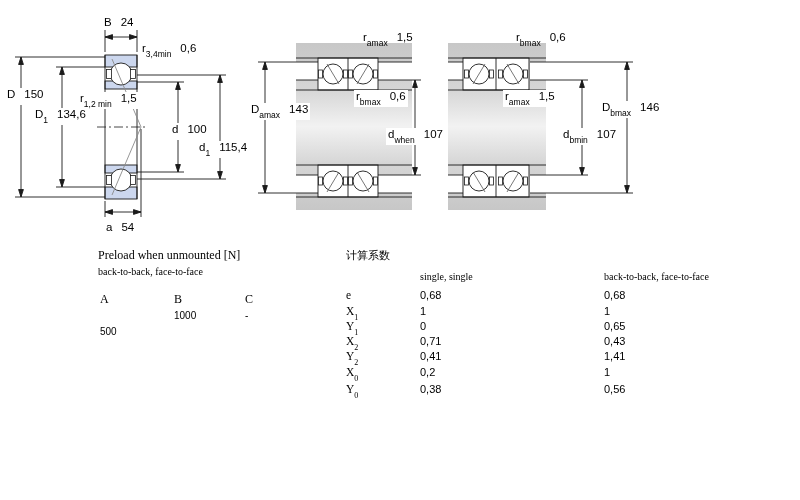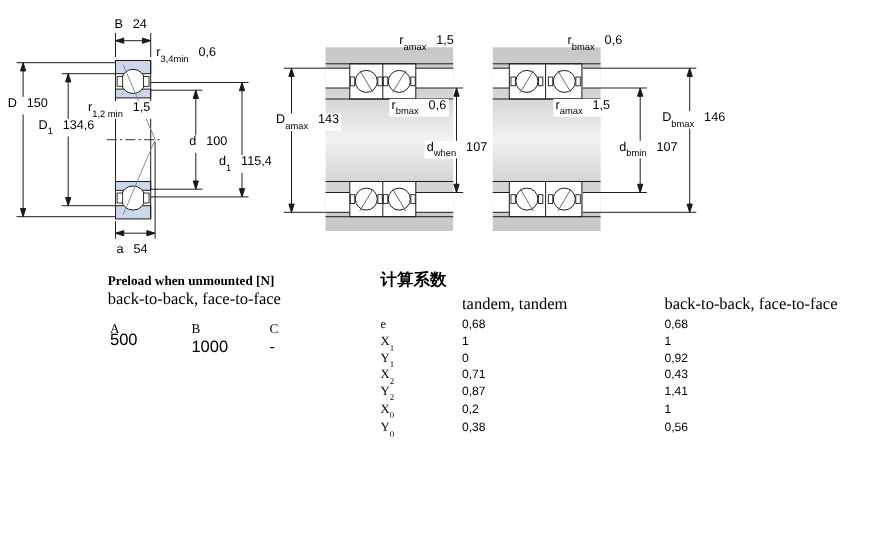--- a/index.html
+++ b/index.html
@@ -12,7 +12,7 @@
   .bg{background:#fff;padding:0 2px;}
   .txt{position:absolute;white-space:nowrap;}
   .ser{font-family:"Liberation Serif","DejaVu Serif",serif;}
-  .b{font-weight:bold;}
+  .b{font-weight:normal;}
   .f11{font-size:15px;line-height:12px;}
   .f12{font-size:12px;line-height:13px;}
   .f13{font-size:15px;line-height:14px;}

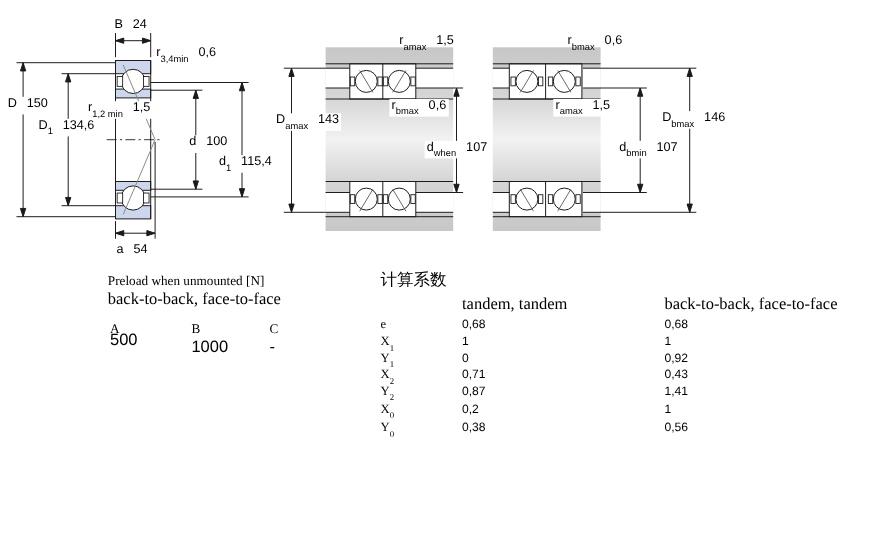--- a/index.html
+++ b/index.html
@@ -15,7 +15,7 @@
   .b{font-weight:normal;}
   .f11{font-size:15px;line-height:12px;}
   .f12{font-size:12px;line-height:13px;}
-  .f13{font-size:15px;line-height:14px;}
+  .f13{font-size:11px;line-height:14px;}
   .frow{position:absolute;height:15px;}
   .frow .c0,.frow .c1,.frow .c2{position:absolute;top:0;white-space:nowrap;}
   .frow .c0{left:0;font:11.5px "Liberation Serif","DejaVu Serif",serif;}

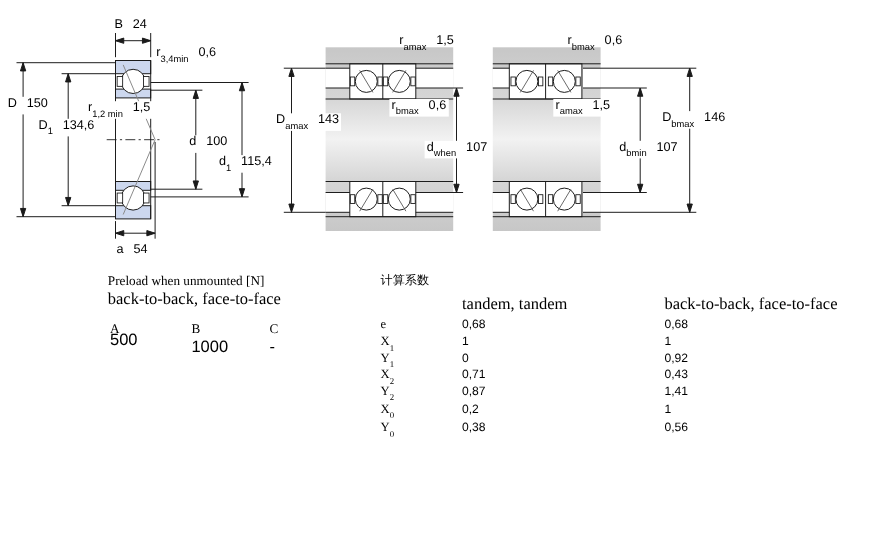--- a/index.html
+++ b/index.html
@@ -13,7 +13,7 @@
   .txt{position:absolute;white-space:nowrap;}
   .ser{font-family:"Liberation Serif","DejaVu Serif",serif;}
   .b{font-weight:normal;}
-  .f11{font-size:15px;line-height:12px;}
+  .f11{font-size:10px;line-height:12px;}
   .f12{font-size:12px;line-height:13px;}
   .f13{font-size:11px;line-height:14px;}
   .frow{position:absolute;height:15px;}

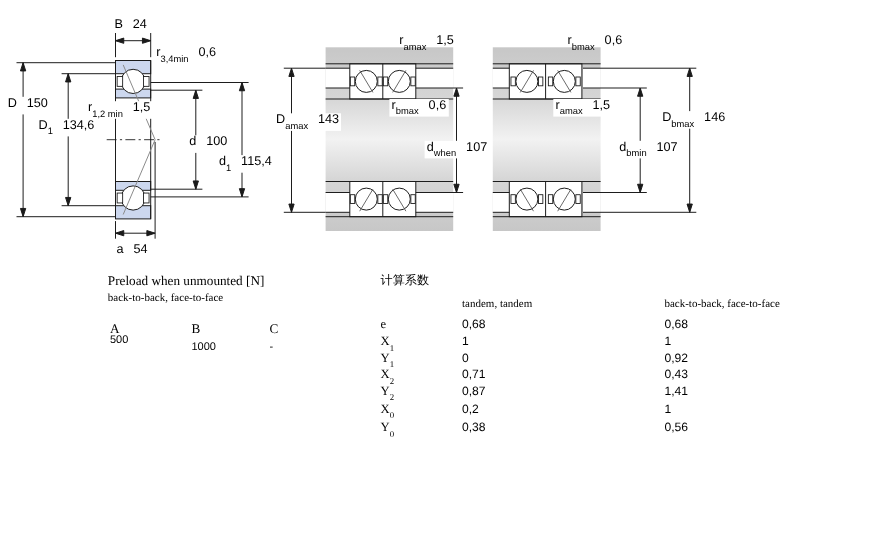--- a/index.html
+++ b/index.html
@@ -213,7 +213,7 @@
 </div>
 
 <div class="txt b f13" style="left:346px;top:248px">计算系数</div>
-<div class="txt ser f11" style="left:420px;top:271px">tandem, tandem</div>
+<div class="txt ser f11" style="left:420px;top:271px">single, single</div>
 <div class="txt ser f11" style="left:604px;top:271px">back-to-back, face-to-face</div>
 
 <div>

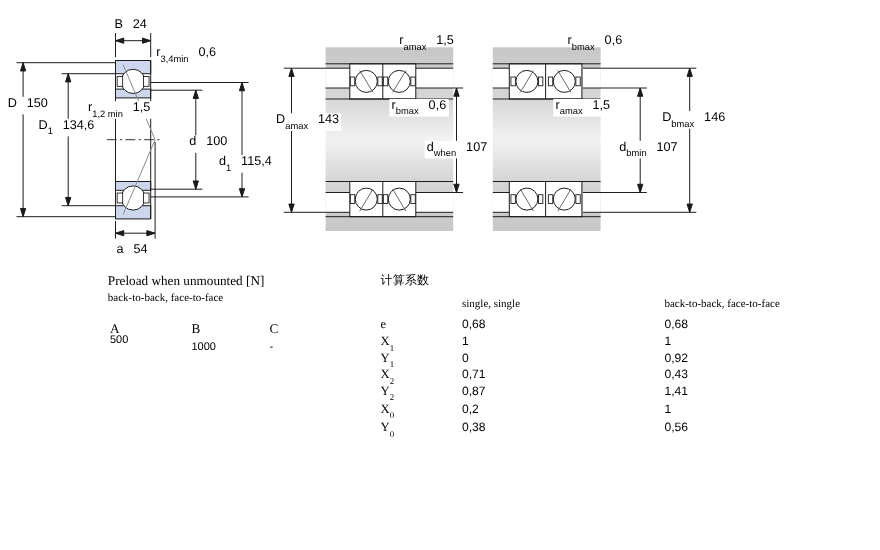--- a/index.html
+++ b/index.html
@@ -207,7 +207,7 @@
   <span class="txt ser f12" style="left:100px;top:293px">A</span>
   <span class="txt ser f12" style="left:174px;top:293px">B</span>
   <span class="txt ser f12" style="left:245px;top:293px">C</span>
-  <span class="txt f11" style="left:100px;top:304px">500</span>
+  <span class="txt f11" style="left:100px;top:326px">500</span>
   <span class="txt f11" style="left:174px;top:310px">1000</span>
   <span class="txt f11" style="left:245px;top:310px">-</span>
 </div>

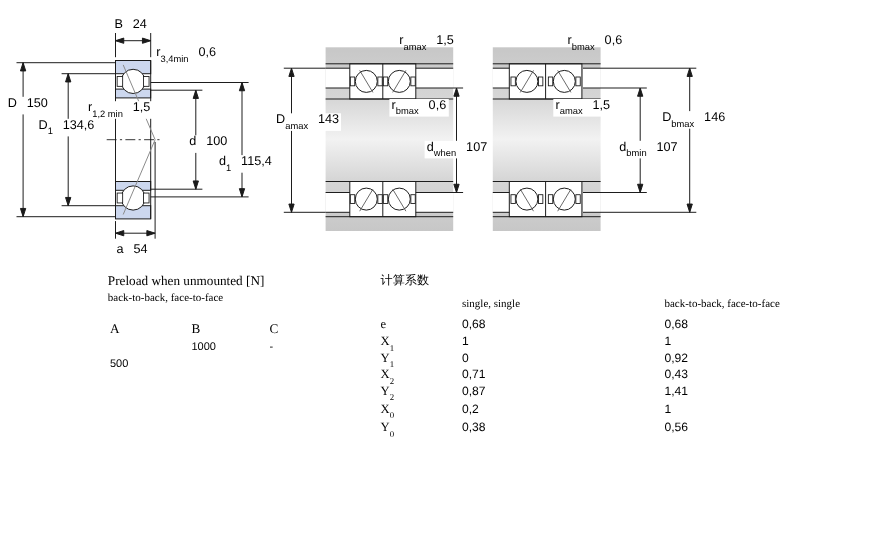--- a/index.html
+++ b/index.html
@@ -230,7 +230,7 @@
   <div class="frow" style="left:346px;top:320px">
     <span class="c0"><span>Y</span><sub>1</sub></span>
     <span class="c1">0</span>
-    <span class="c2">0,92</span>
+    <span class="c2">0,65</span>
   </div>
   <div class="frow" style="left:346px;top:335px">
     <span class="c0"><span>X</span><sub>2</sub></span>

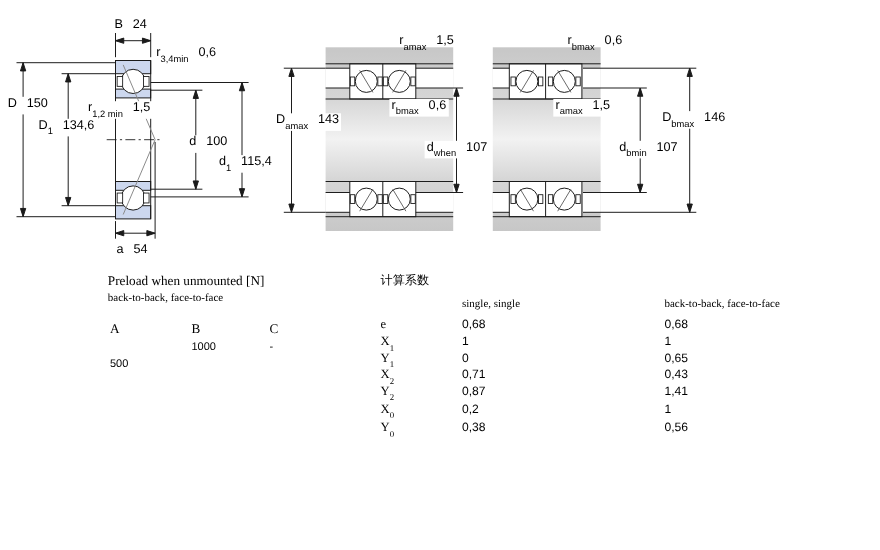--- a/index.html
+++ b/index.html
@@ -239,7 +239,7 @@
   </div>
   <div class="frow" style="left:346px;top:350px">
     <span class="c0"><span>Y</span><sub>2</sub></span>
-    <span class="c1">0,87</span>
+    <span class="c1">0,41</span>
     <span class="c2">1,41</span>
   </div>
   <div class="frow" style="left:346px;top:366px">

